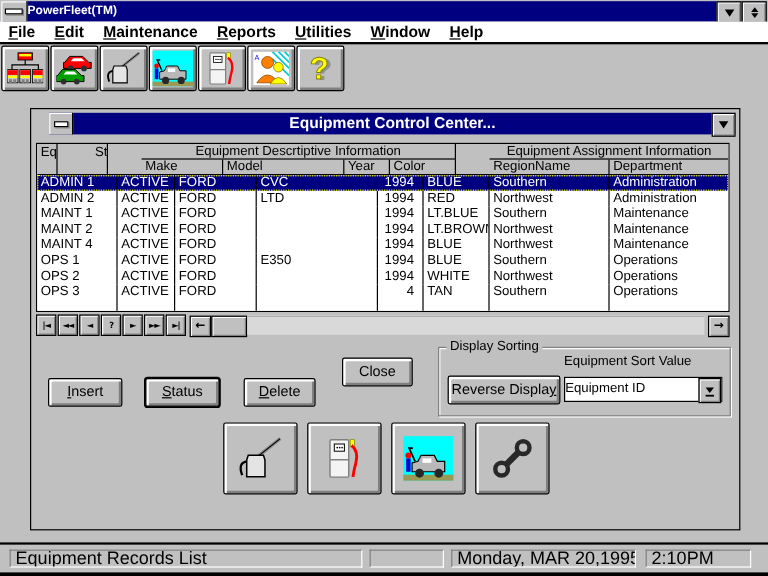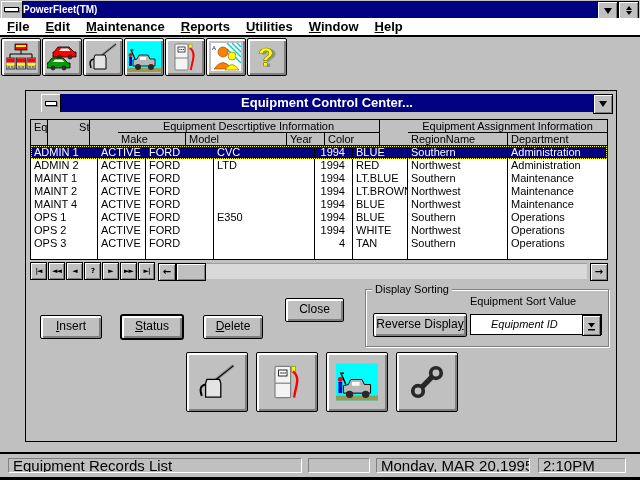--- a/index.html
+++ b/index.html
@@ -77,7 +77,7 @@
   .sortlabel{position:absolute;top:5px;left:104px;font-size:11px;}
   .revbtn{top:23px;left:7px;width:92px;}
   .combo{position:absolute;top:24px;left:104px;width:132px;height:21px;background:#fff;border:1px solid #000;box-sizing:border-box;display:flex;}
-  .combo-text{flex:1;font-size:11px;line-height:19px;padding-left:20px;white-space:nowrap;overflow:hidden;font-style:italic;}
+  .combo-text{flex:1;font-size:11px;line-height:19px;padding-left:0;white-space:nowrap;overflow:hidden;}
   .combo-btn{width:17px;height:100%;display:flex;align-items:center;justify-content:center;}
   
   .bigbtn{position:absolute;top:258px;width:60px;height:58px;display:flex;align-items:center;justify-content:center;}

